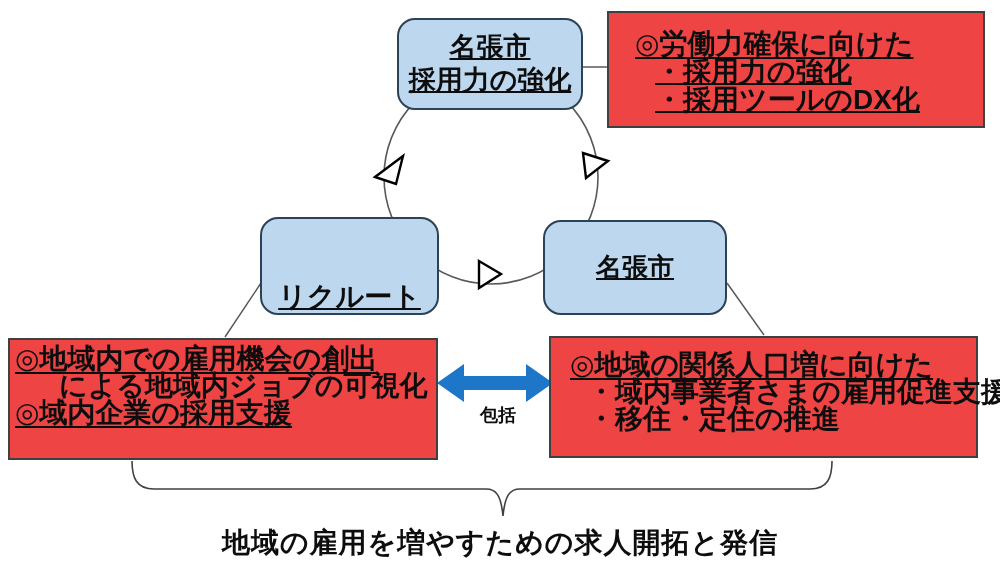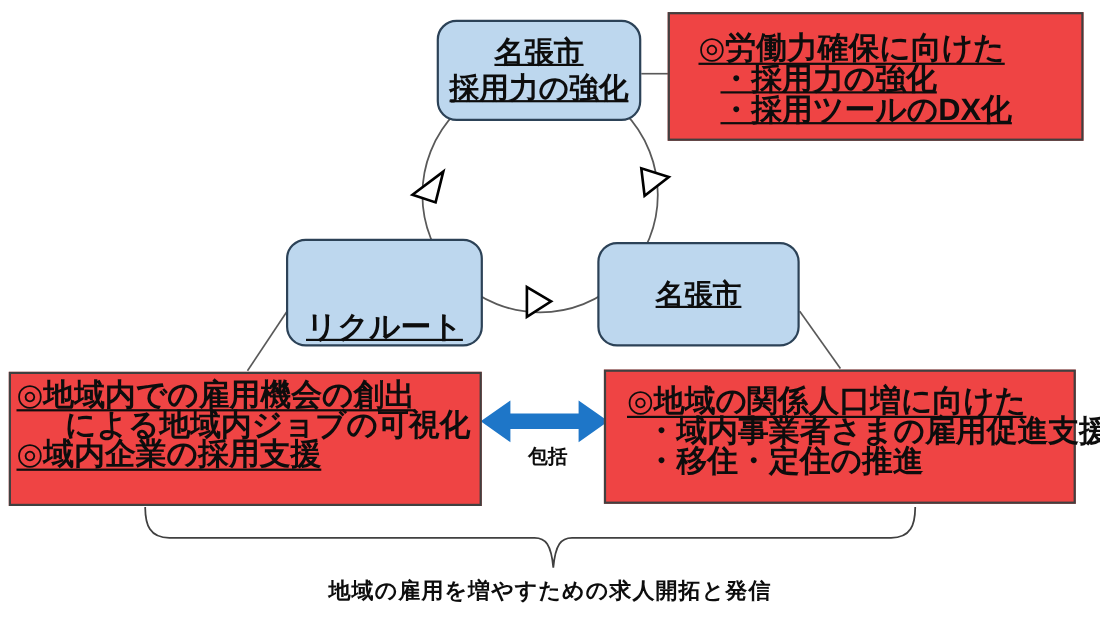--- a/index.html
+++ b/index.html
@@ -53,7 +53,7 @@
   
   .caption {
     position:absolute; left:0; top:524px; width:1000px;
-    text-align:center; font-size:20px; letter-spacing:1px;
+    text-align:center; font-size:28px; letter-spacing:1px;
   }
 
   

